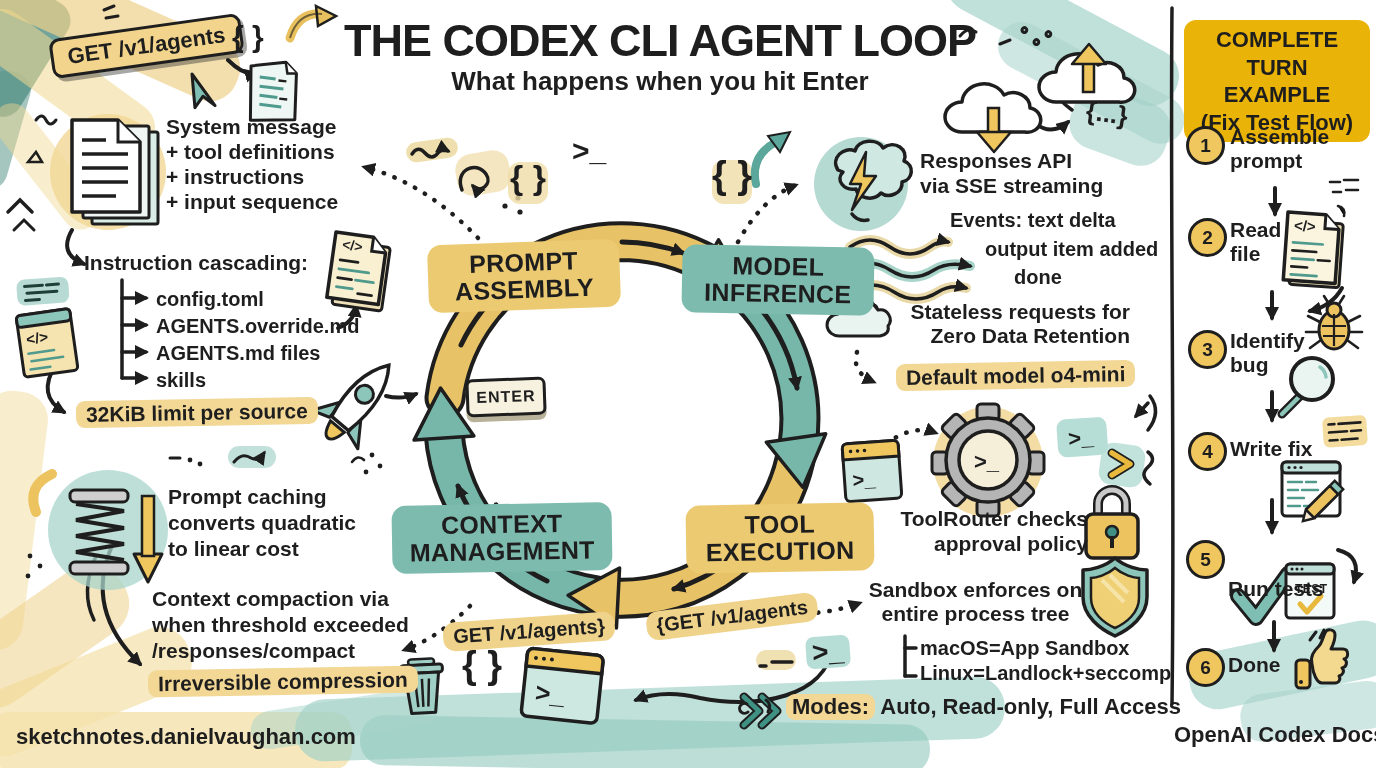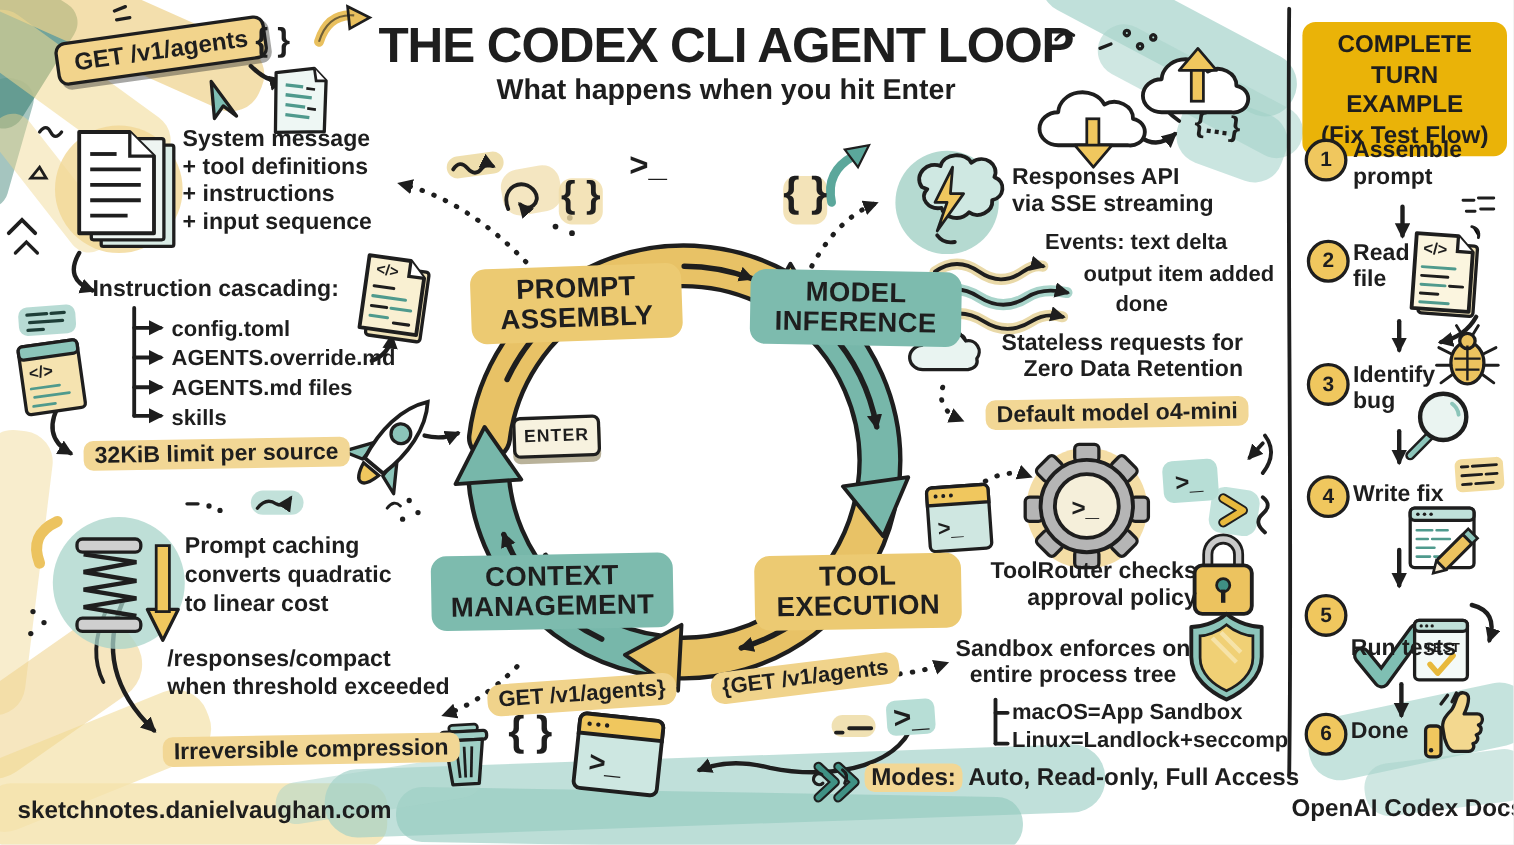--- a/index.html
+++ b/index.html
@@ -479,6 +479,7 @@
 </div>
 
 <div class="t" style="left:152px;top:586px;font-size:21px;line-height:26px;">
+  <div>Context compaction via</div>
   <div>/responses/compact</div>
   <div>when threshold exceeded</div>
 </div>

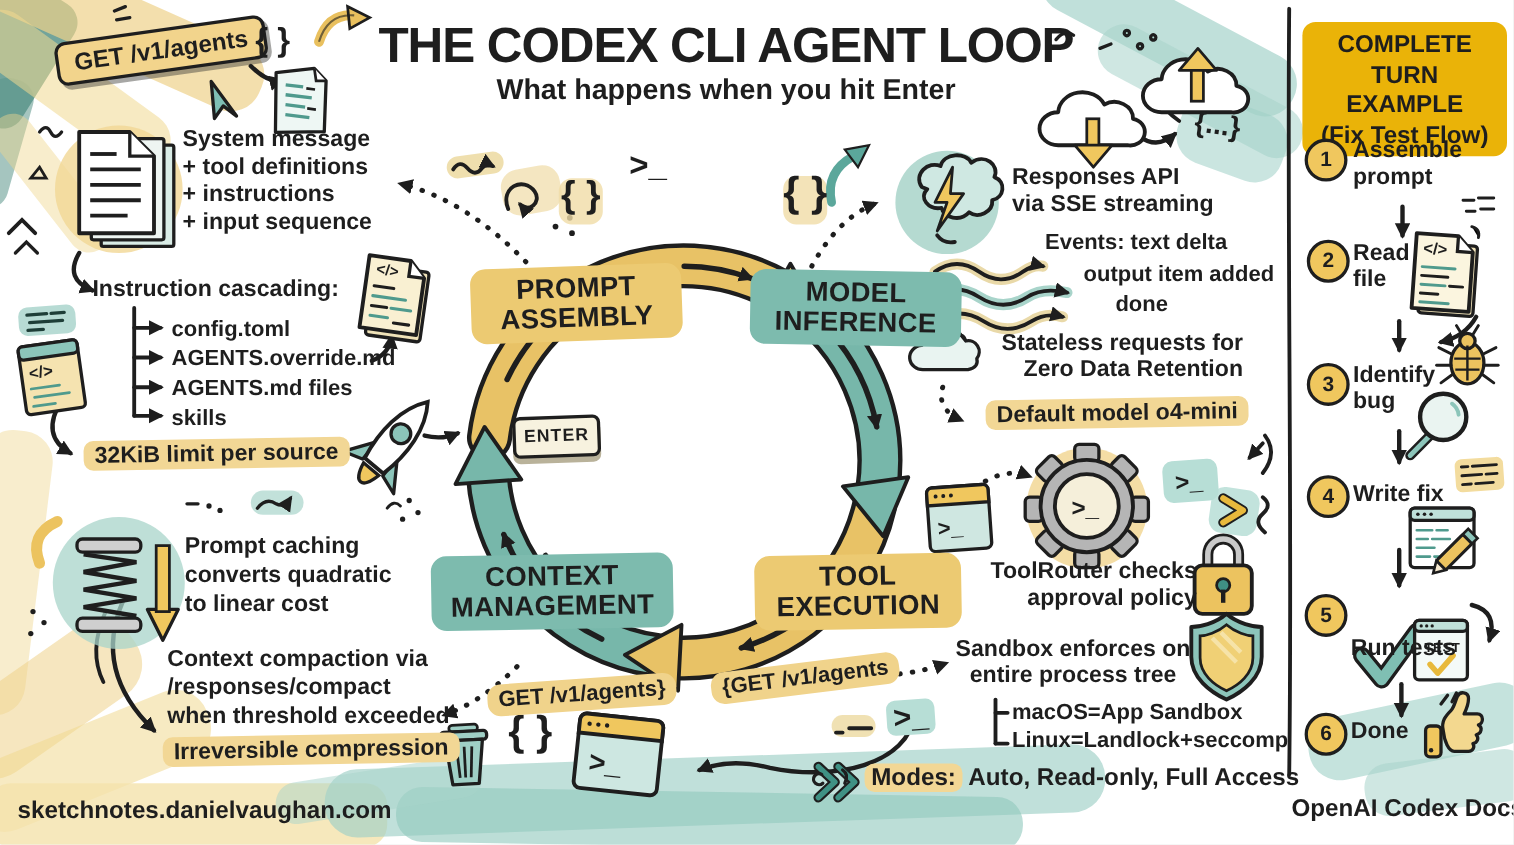--- a/index.html
+++ b/index.html
@@ -480,8 +480,8 @@
 
 <div class="t" style="left:152px;top:586px;font-size:21px;line-height:26px;">
   <div>Context compaction via</div>
+  <div>when threshold exceeded</div>
   <div>/responses/compact</div>
-  <div>when threshold exceeded</div>
 </div>
 <div class="t" style="left:148px;top:668px;transform:rotate(-1deg);">
   <span class="hl" style="font-size:21px;">Irreversible compression</span>

